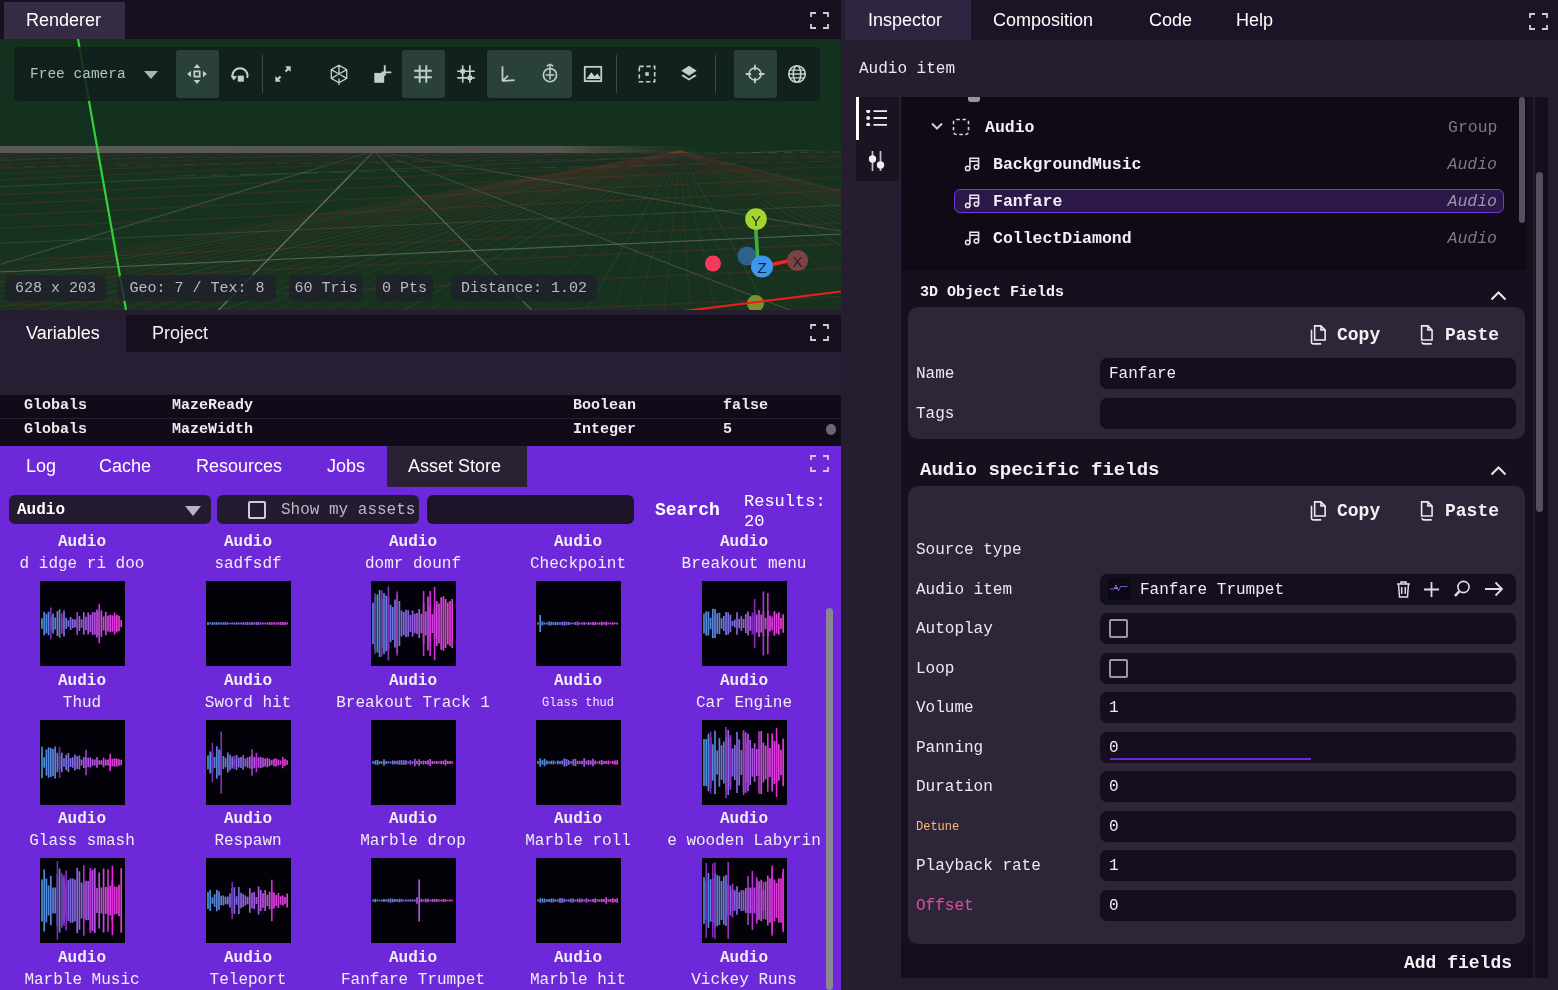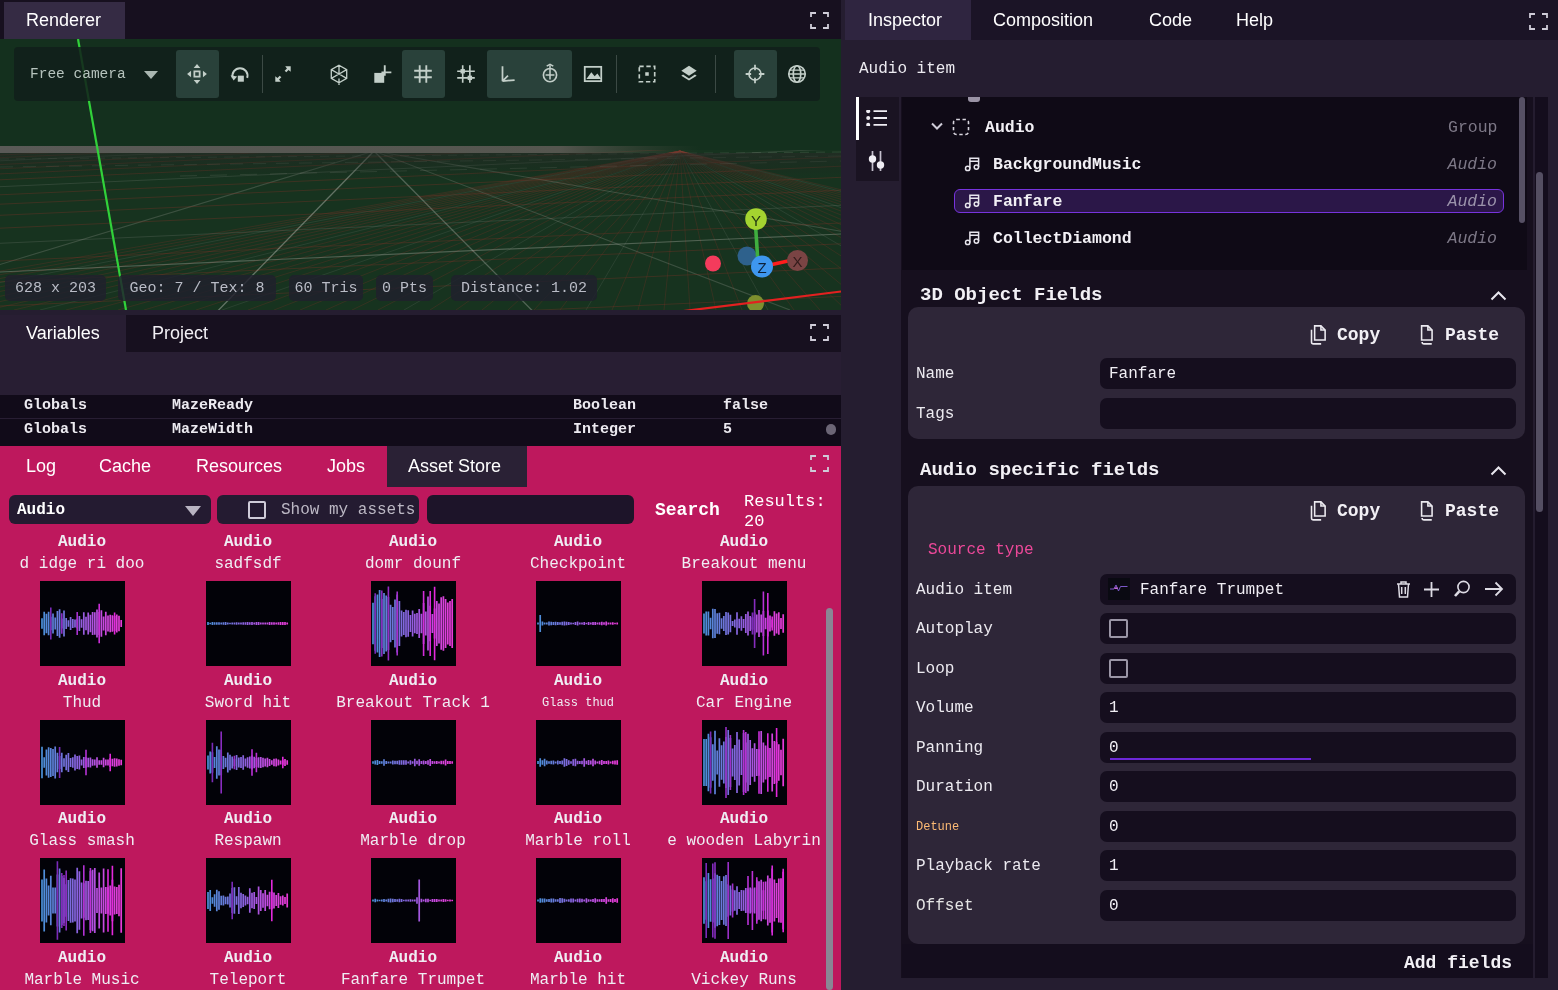--- a/index.html
+++ b/index.html
@@ -697,7 +697,7 @@
     <div class="abs" style="left:148px;top:226px;height:24px;display:flex;align-items:center;font-size:16.5px;font-weight:bold;color:#f2f0f5">CollectDiamond</div>
     <div class="abs" style="right:61px;top:226px;height:24px;display:flex;align-items:center;font-size:16.5px;font-style:italic;color:#7d7887">Audio</div>
 <div class="abs" style="left:674px;top:97px;width:6px;height:126px;background:#565064;border-radius:3px"></div>
-<div class="abs" style="left:75px;top:284px;font-size:19px;font-weight:bold;color:#f2f0f5">3D Object Fields</div>
+<div class="abs" style="left:75px;top:284px;font-size:15px;font-weight:bold;color:#f2f0f5">3D Object Fields</div>
 <div class="abs" style="left:645px;top:288px"><svg width="17" height="10" viewBox="0 0 17 10" fill="none" stroke="#e8e6ee" stroke-width="2">
         <path d="M1.5 8.5L8.5 1.5 15.5 8.5"></path>
       </svg></div>

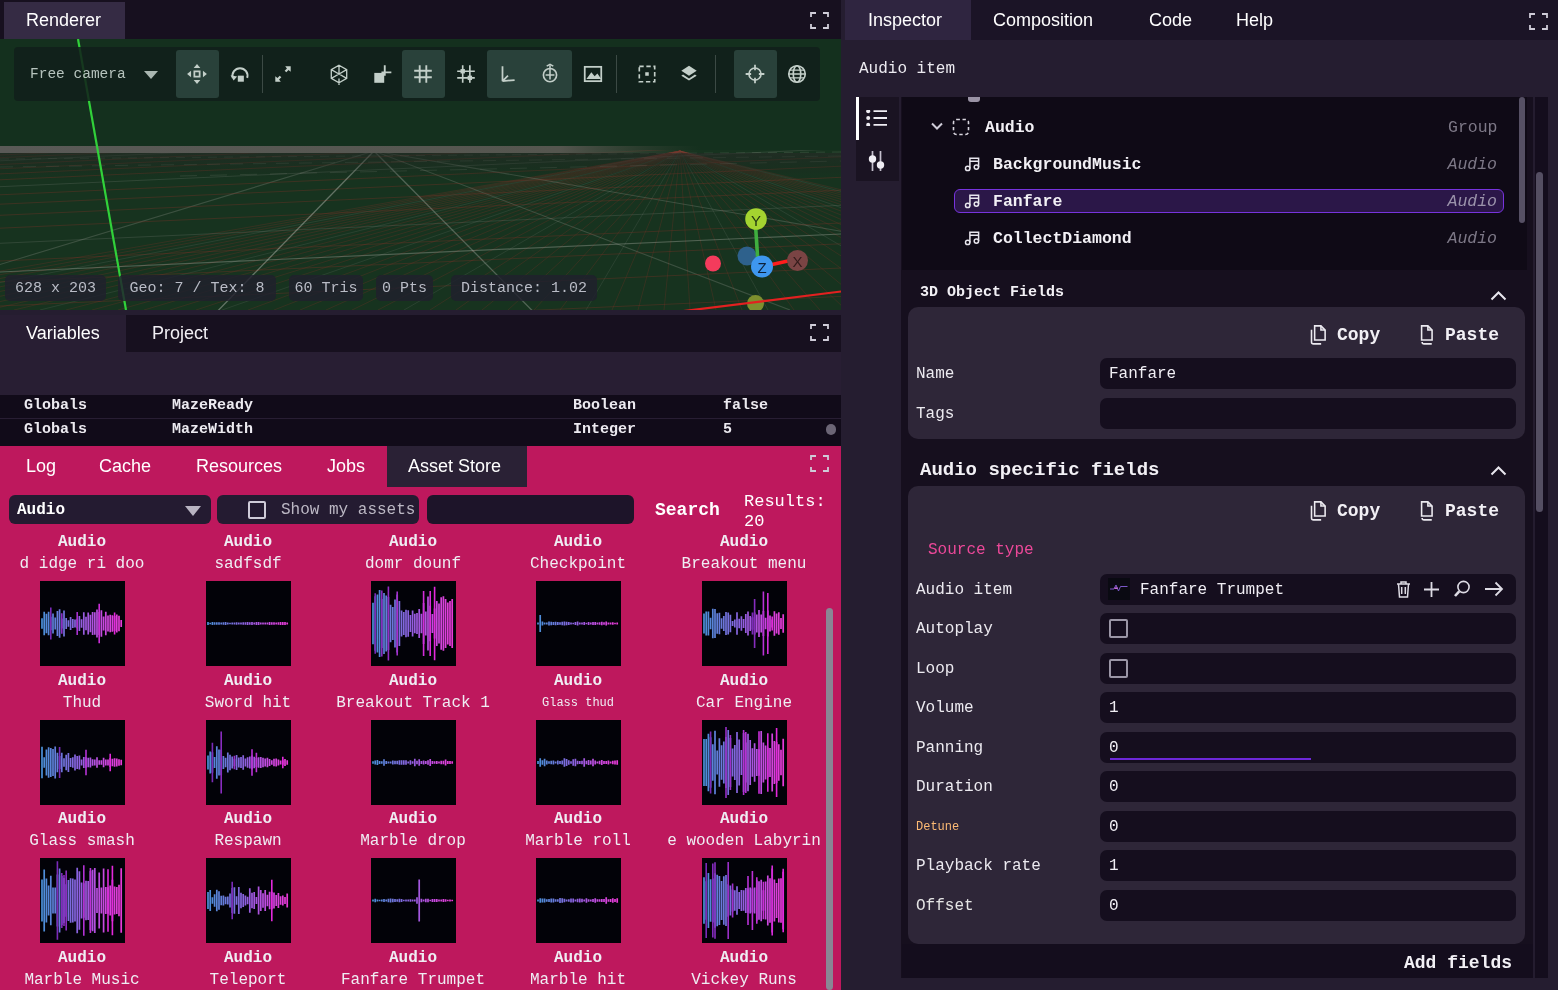--- a/index.html
+++ b/index.html
@@ -261,7 +261,7 @@
 <div class="abs" style="left:0;top:126px;width:841px;height:5px;background:#110b19"></div>
 <div class="abs" style="left:826px;top:109px;width:10px;height:11px;background:#6b6575;border-radius:5px"></div>
 </div>
-<div class="abs" style="left:0;top:446px;width:841px;height:544px;background:#be185d">
+<div class="abs" style="left:0;top:446px;width:841px;height:544px;background:#6d28d9">
 <div class="abs" style="left:387px;top:0;width:140px;height:41px;background:#2a2135"></div>
 <div class="abs sans" style="left:26px;top:0;height:41px;display:flex;align-items:center;font-size:18px;color:#fff">Log</div>
 <div class="abs sans" style="left:99px;top:0;height:41px;display:flex;align-items:center;font-size:18px;color:#fff">Cache</div>

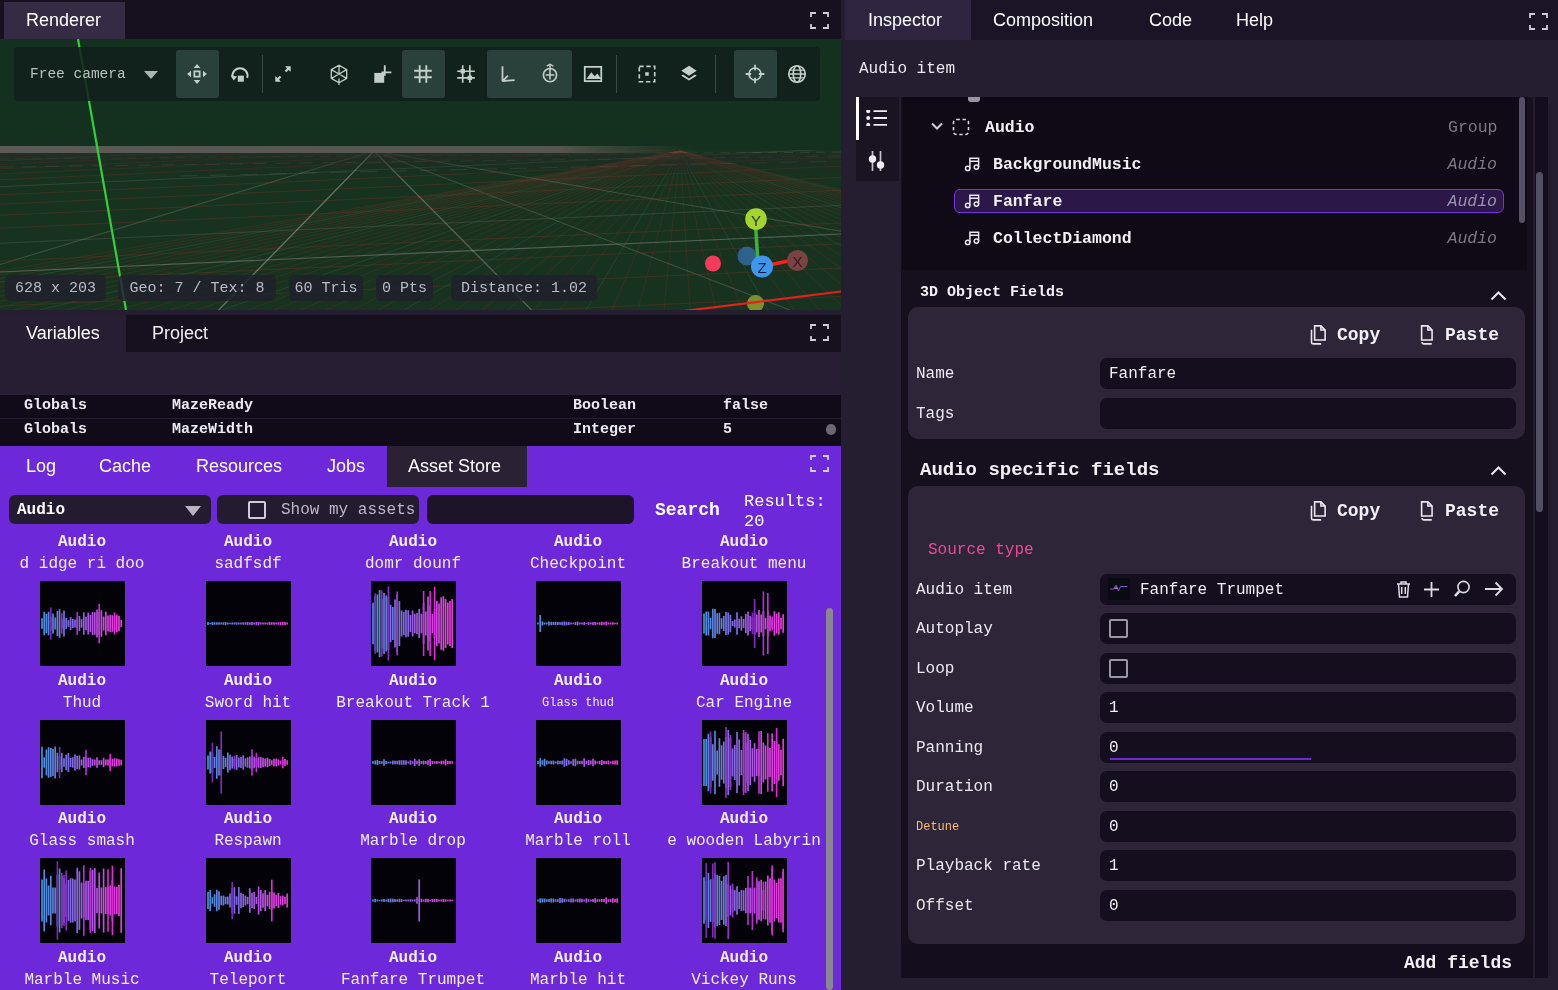--- a/index.html
+++ b/index.html
@@ -734,7 +734,7 @@
           <path d="M12.3 1.8v4h4"></path>
           <path d="M16 19H8.7a1.9 1.9 0 01-1.9-1.9"></path>
         </svg>Paste</div>
-<div class="abs" style="left:20px;top:48px;height:31px;display:flex;align-items:center;font-size:16px;color:#ec4899">Source type</div>
+<div class="abs" style="left:8px;top:48px;height:31px;display:flex;align-items:center;font-size:16px;color:#e5e5e5">Source type</div>
 <div class="abs" style="left:8px;top:88px;height:31px;display:flex;align-items:center;font-size:16px;color:#eceaf0">Audio item</div>
 <div class="abs" style="left:8px;top:127px;height:31px;display:flex;align-items:center;font-size:16px;color:#eceaf0">Autoplay</div>
 <div class="abs" style="left:8px;top:167px;height:31px;display:flex;align-items:center;font-size:16px;color:#eceaf0">Loop</div>

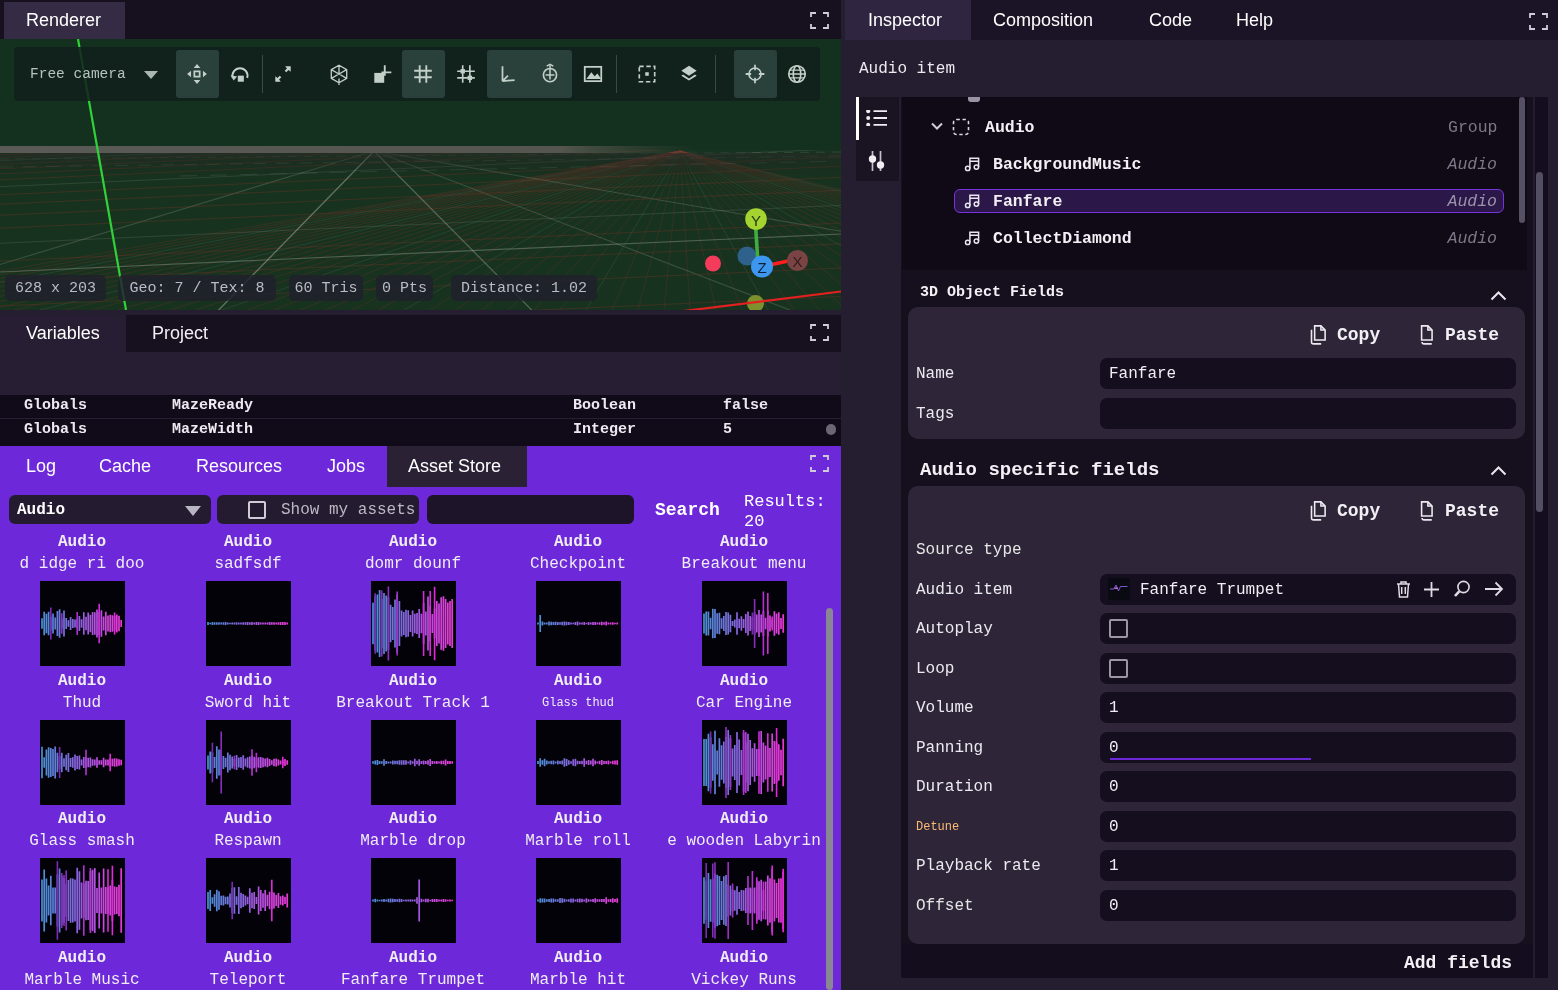--- a/index.html
+++ b/index.html
@@ -743,7 +743,7 @@
 <div class="abs" style="left:8px;top:285px;height:31px;display:flex;align-items:center;font-size:16px;color:#eceaf0">Duration</div>
 <div class="abs" style="left:8px;top:325px;height:31px;display:flex;align-items:center;font-size:12px;color:#fdba74">Detune</div>
 <div class="abs" style="left:8px;top:364px;height:31px;display:flex;align-items:center;font-size:16px;color:#eceaf0">Playback rate</div>
-<div class="abs" style="left:8px;top:404px;height:31px;display:flex;align-items:center;font-size:16px;color:#e5e5e5">Offset</div>
+<div class="abs" style="left:8px;top:404px;height:31px;display:flex;align-items:center;font-size:16px;color:#ec4899">Offset</div>
 <div class="abs" style="left:192px;top:88px;width:416px;height:31px;background:#150e1e;border-radius:7px">
         <svg class="abs" style="left:8px;top:4px;background:#0a0a12" width="22" height="22">
           <path d="M2 11h4l2-4 2.5 6 2-4.5h7" stroke="#7a58c8" stroke-width="1" fill="none"></path>

